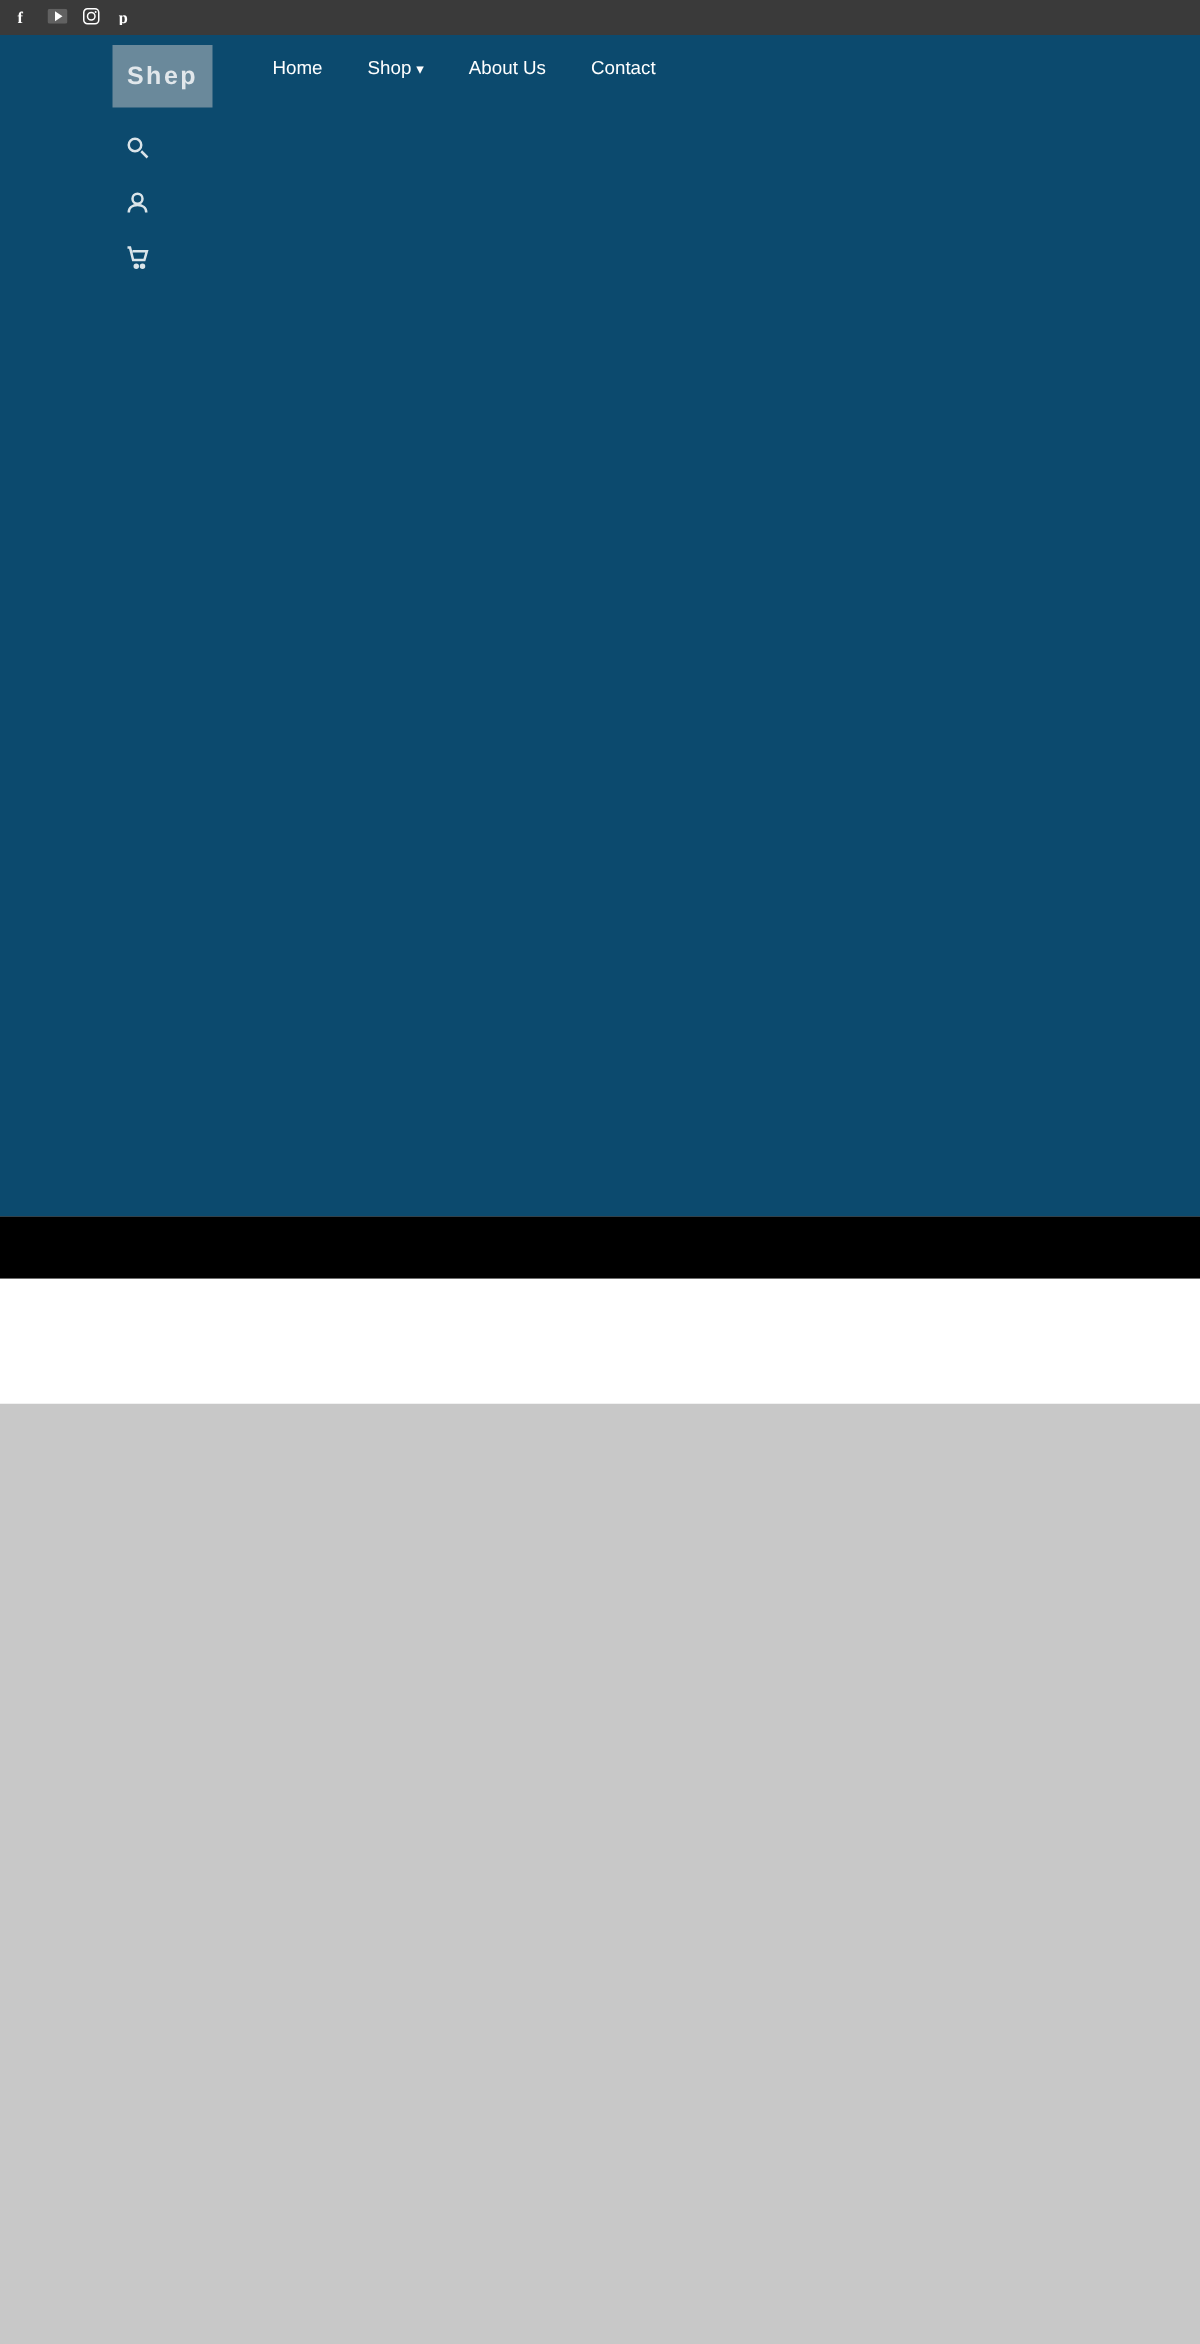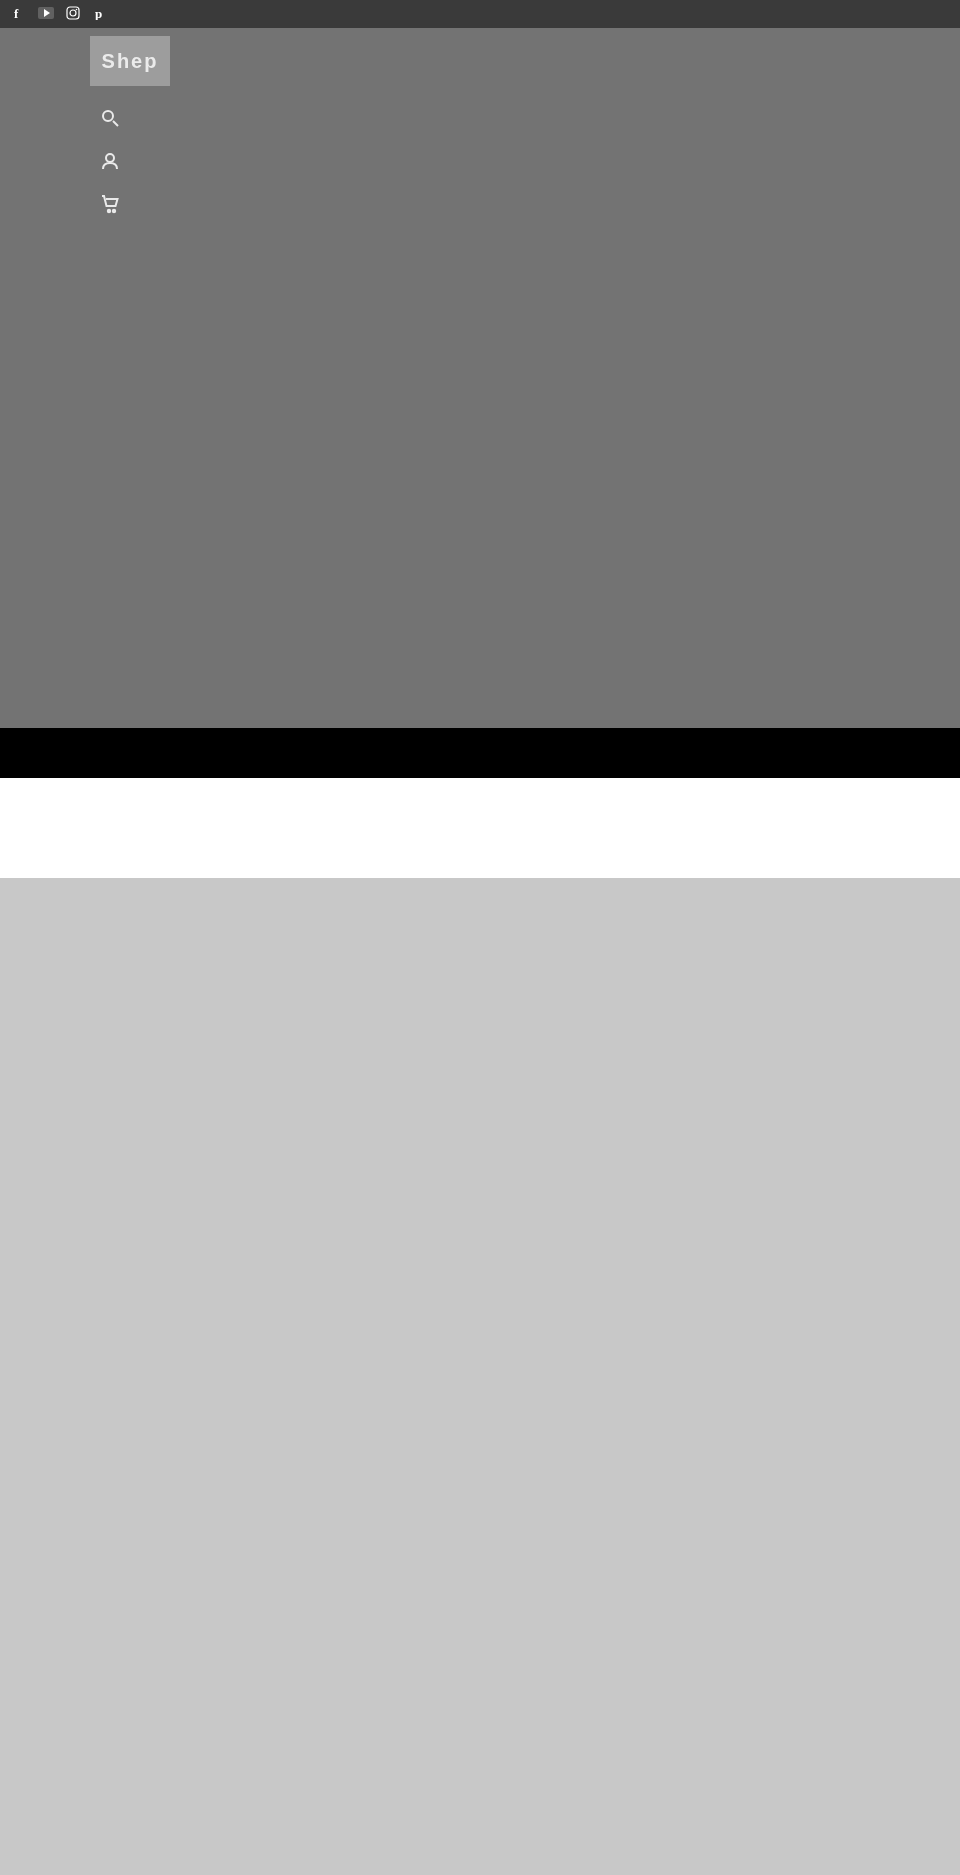--- a/index.html
+++ b/index.html
@@ -34,9 +34,9 @@
 
     
     .hero-section {
-      background: #737373;
+      background: #0c4a6e;
       position: relative;
-      height: 700px;
+      height: 945px;
     }
 
     

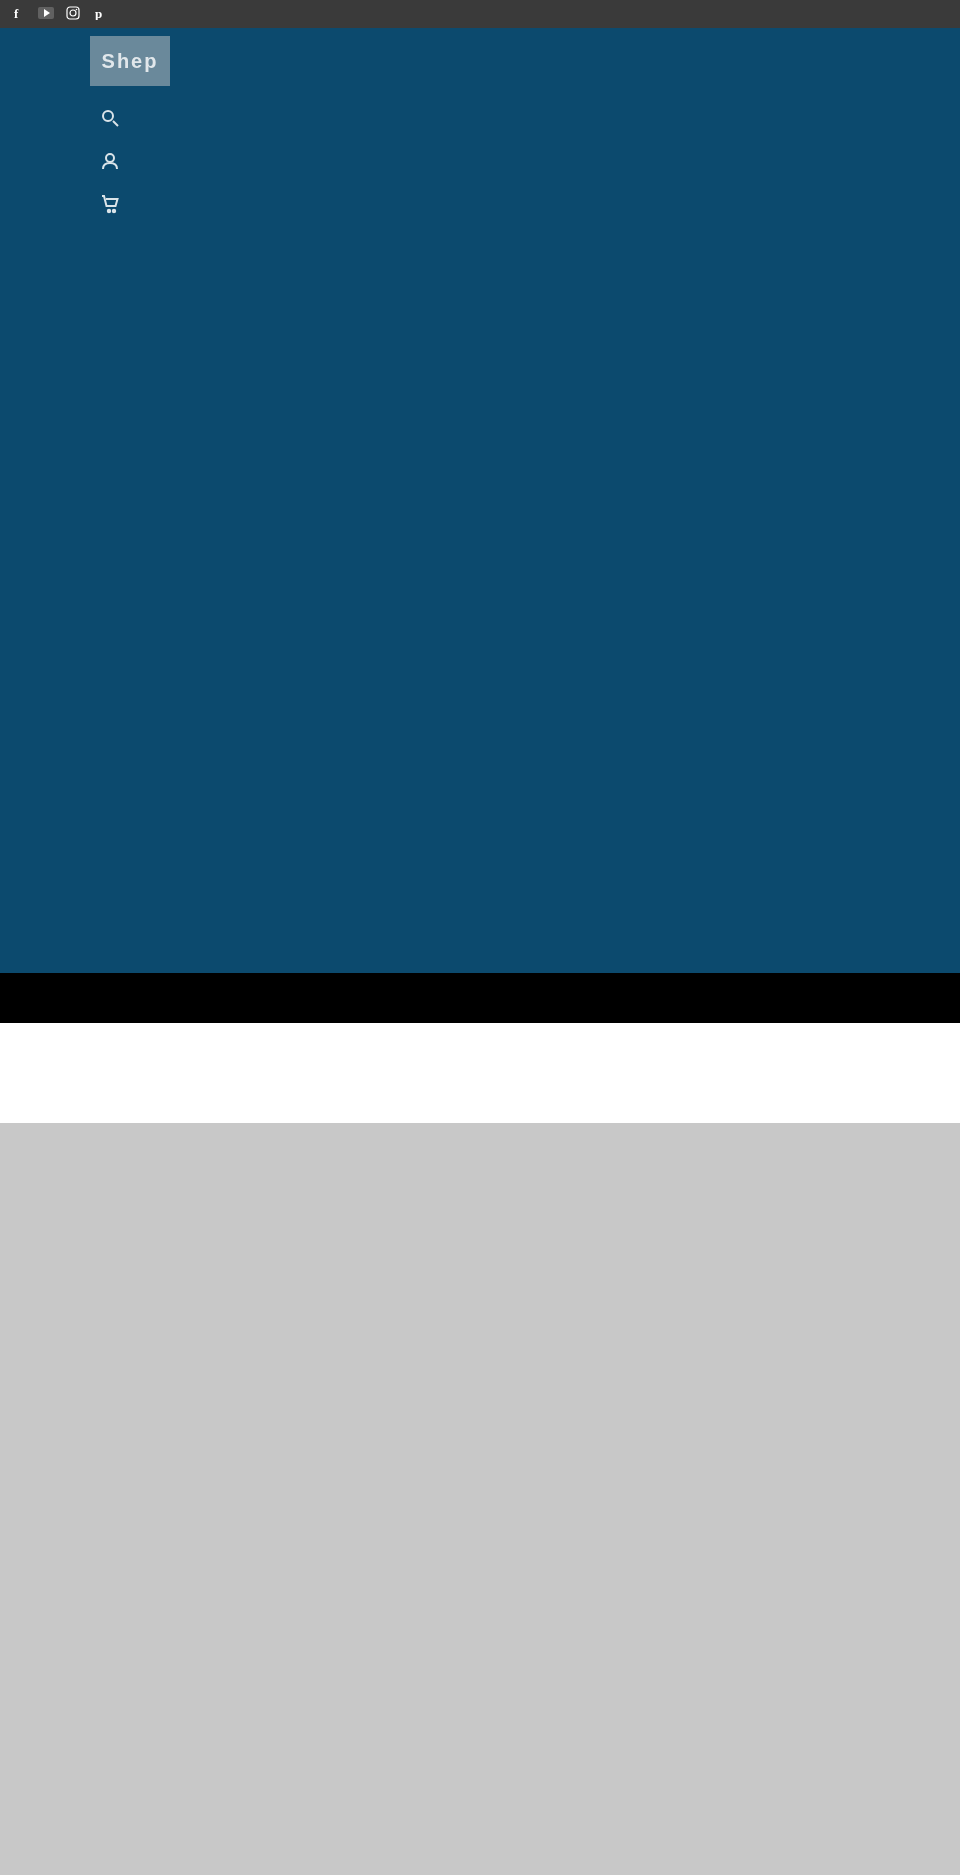--- a/index.html
+++ b/index.html
@@ -162,6 +162,14 @@
     <span class="logo-text">Shep</span>
   </div>
 
+  <div class="nav-bar" style="padding-left:200px;">
+    <a class="nav-link" href="#">Home</a>
+    <a class="nav-link nav-link-shop" href="#">
+      <span>Shop</span>
+    </a>
+    <a class="nav-link" href="#">About Us</a>
+    <a class="nav-link" href="#">Contact</a>
+  </div>
 
   <div class="icon-column">
     <span class="nav-icon">

